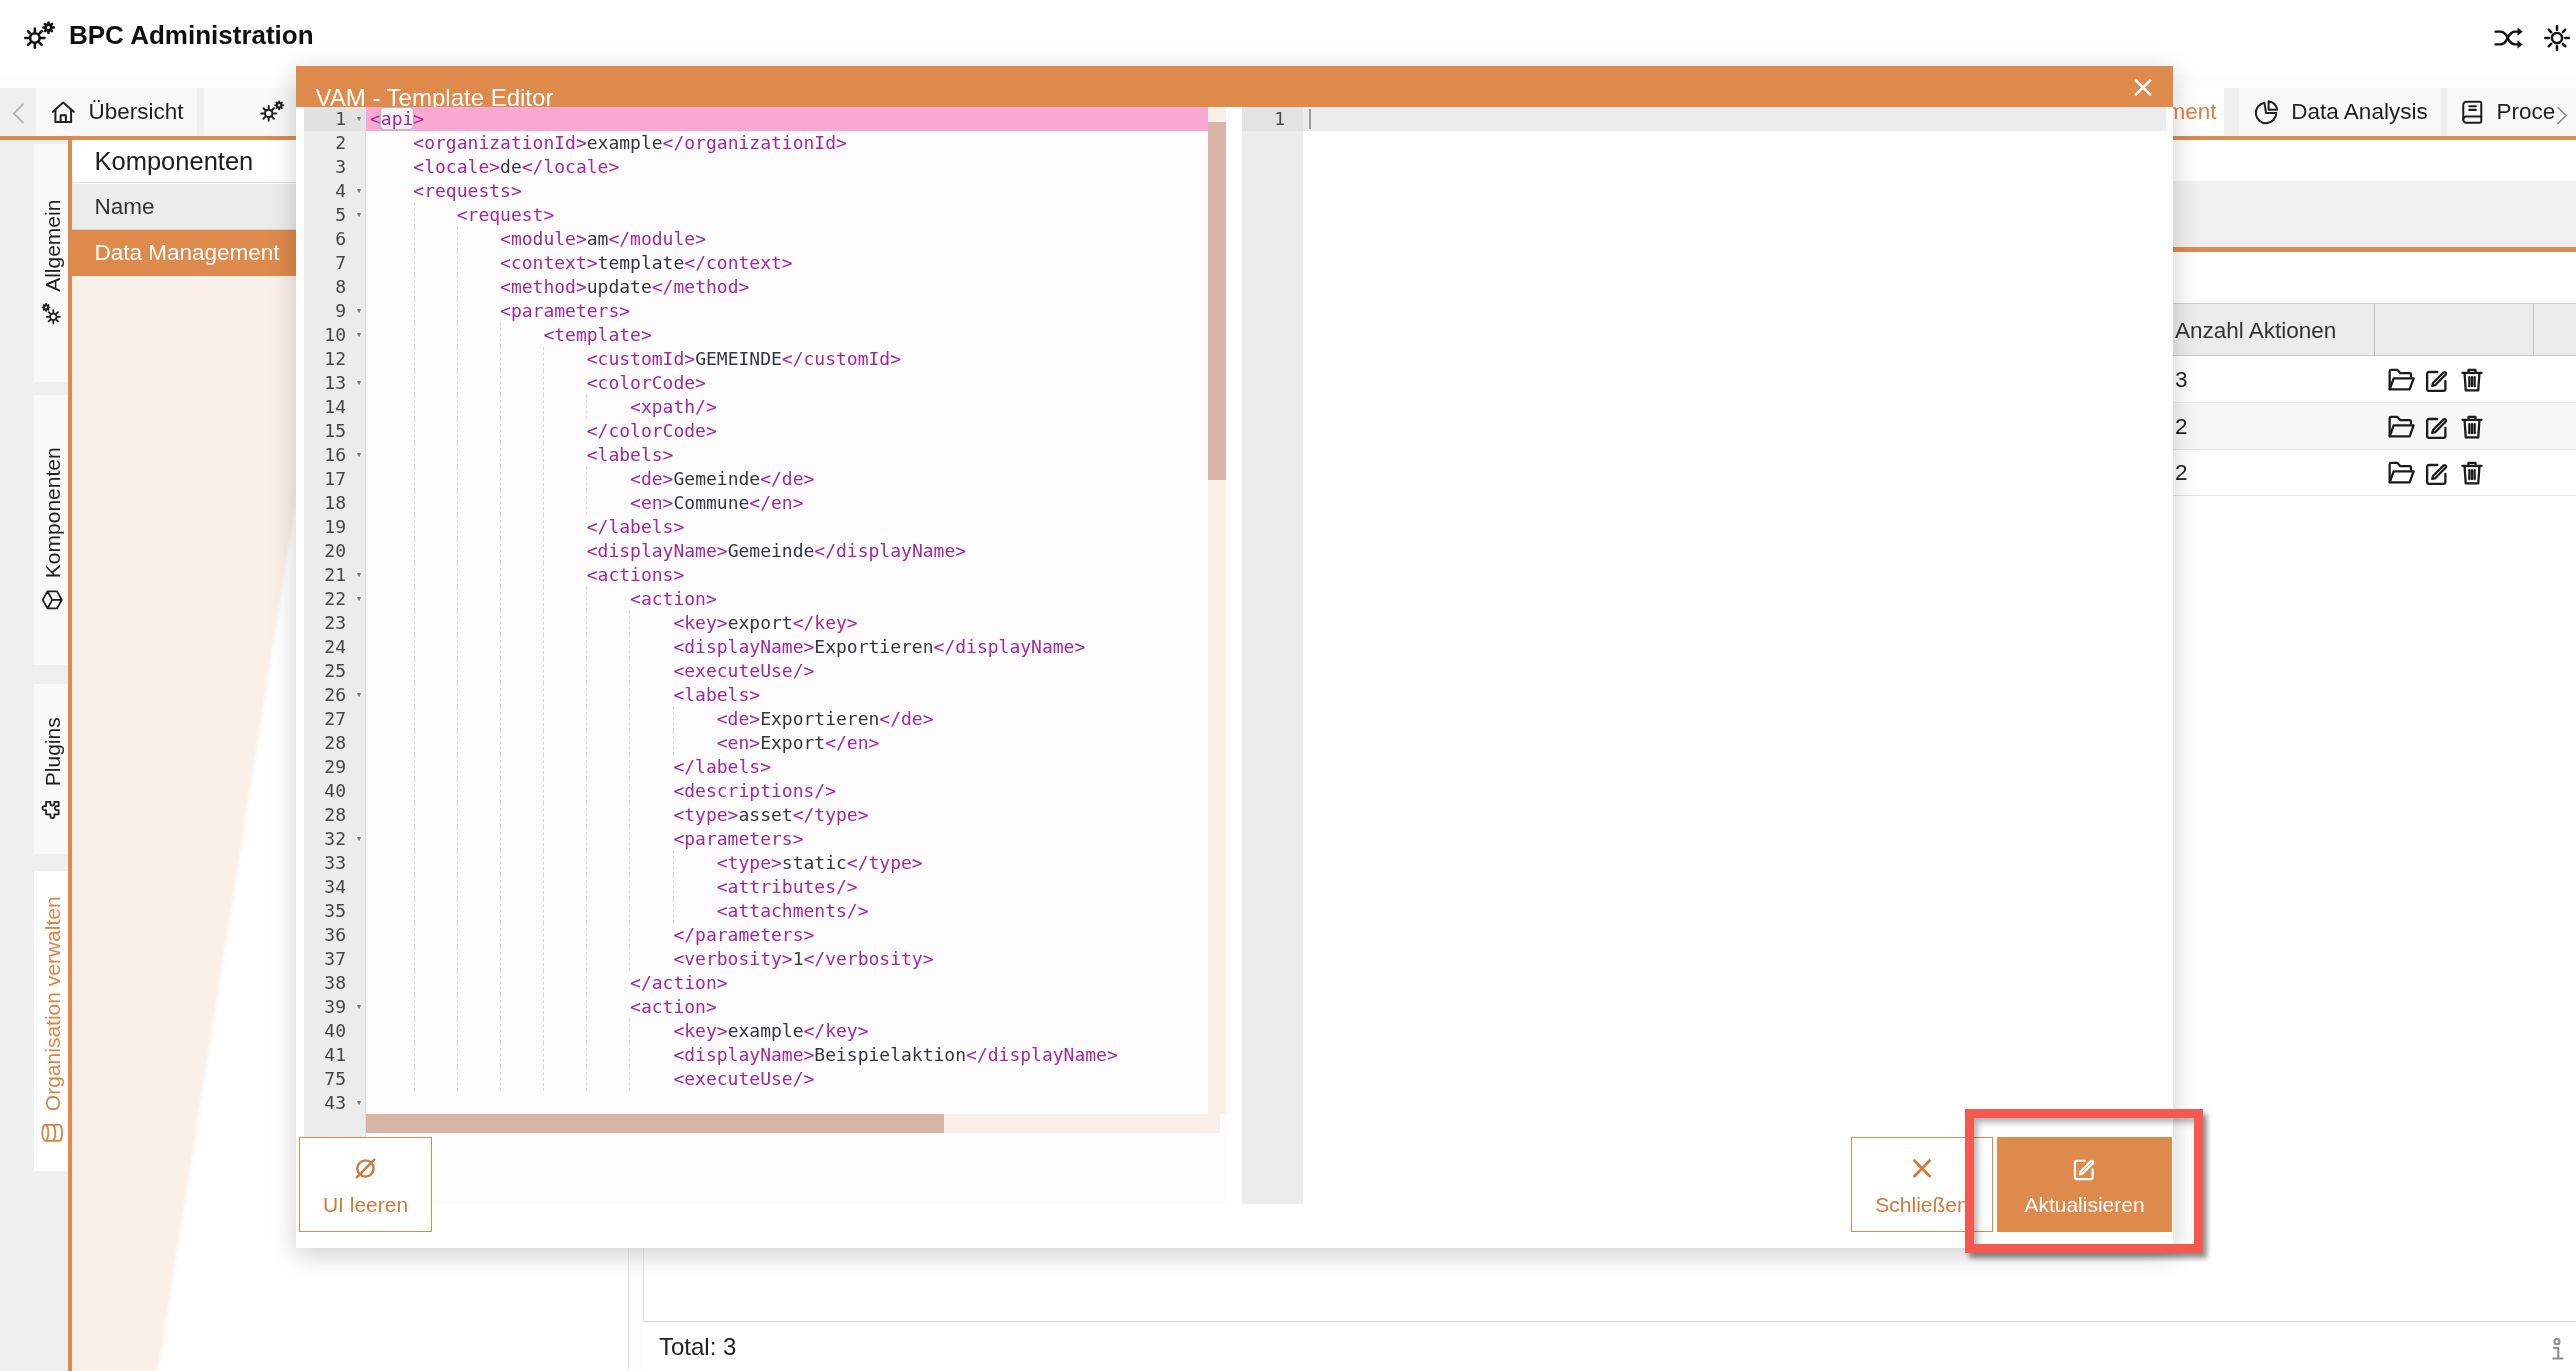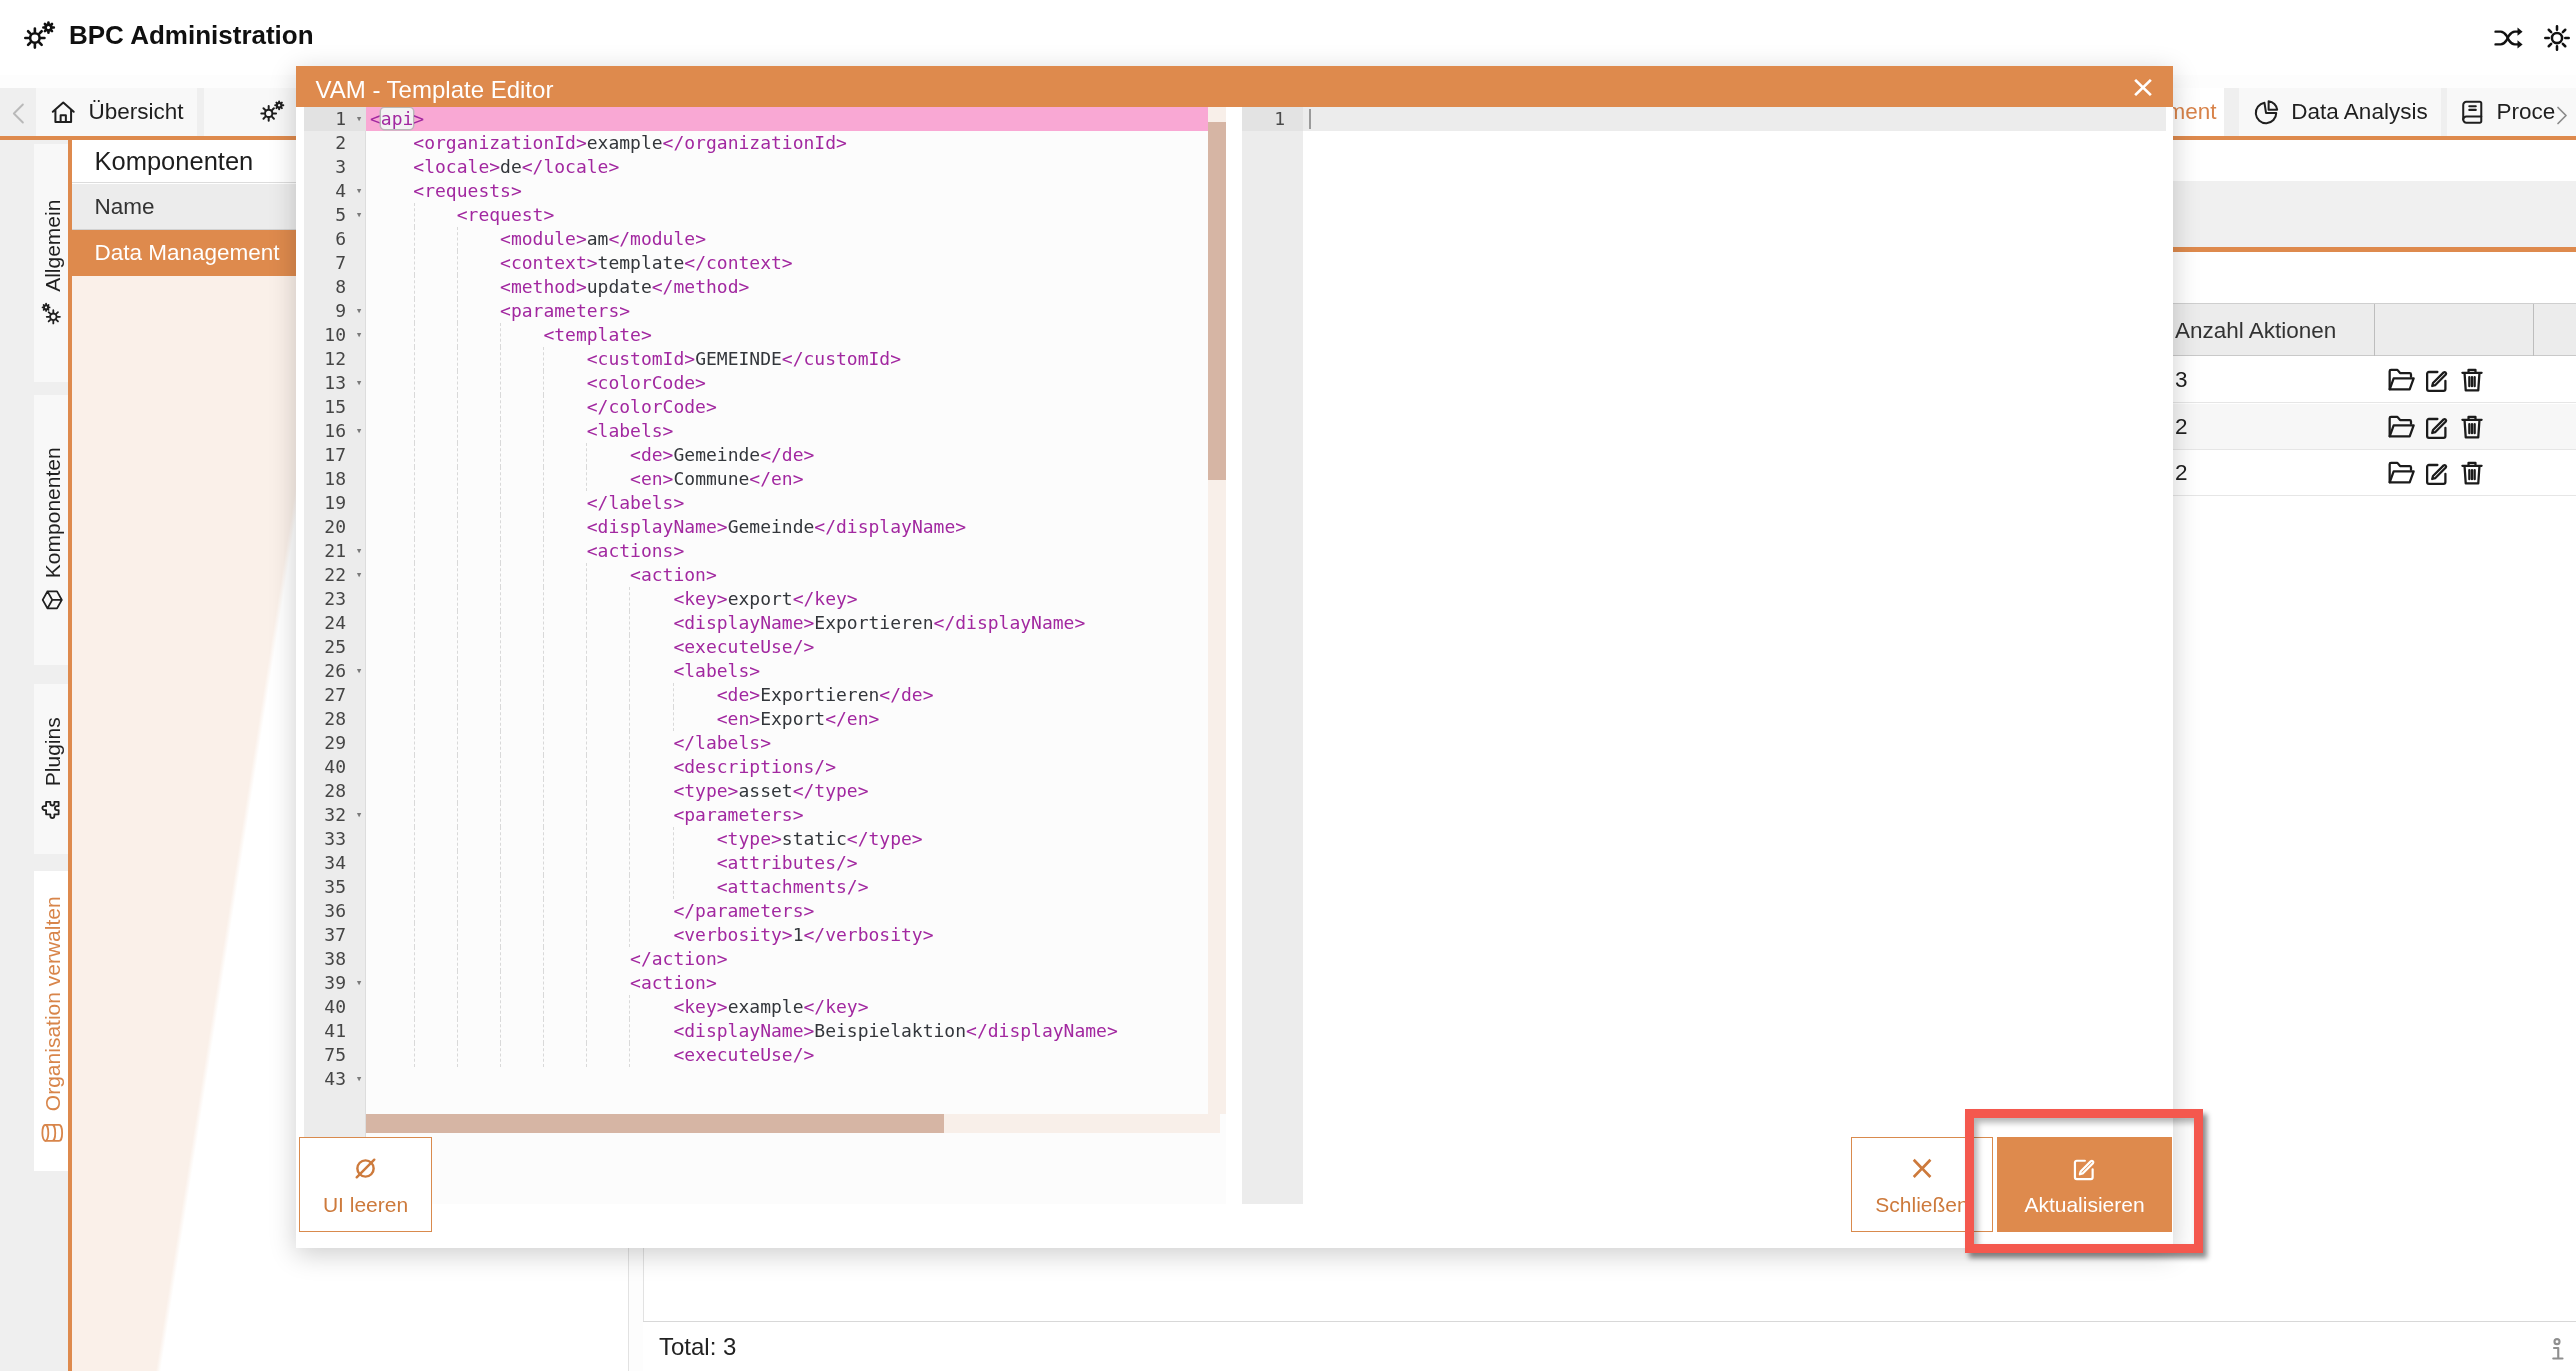--- a/index.html
+++ b/index.html
@@ -66,7 +66,7 @@
   #dlg{left:296px;top:66px;width:1877px;height:1182px;background:#fff;z-index:10;
        box-shadow:0 6px 25.5px rgba(0,0,0,.20);}
   #dlg-bar{position:absolute;left:0;top:0;width:1877px;height:41px;background:#de8a4d;}
-  #dlg-title{position:absolute;left:19.5px;top:10px;font-size:24px;color:#fff;}
+  #dlg-title{position:absolute;left:19.5px;top:18px;font-size:24px;color:#fff;}
   #dlg-close{position:absolute;left:1830px;top:1.5px;width:34px;height:37px;color:#fff;font-size:31px;line-height:37px;
              text-align:center;cursor:pointer;font-family:"DejaVu Sans",sans-serif;}
 

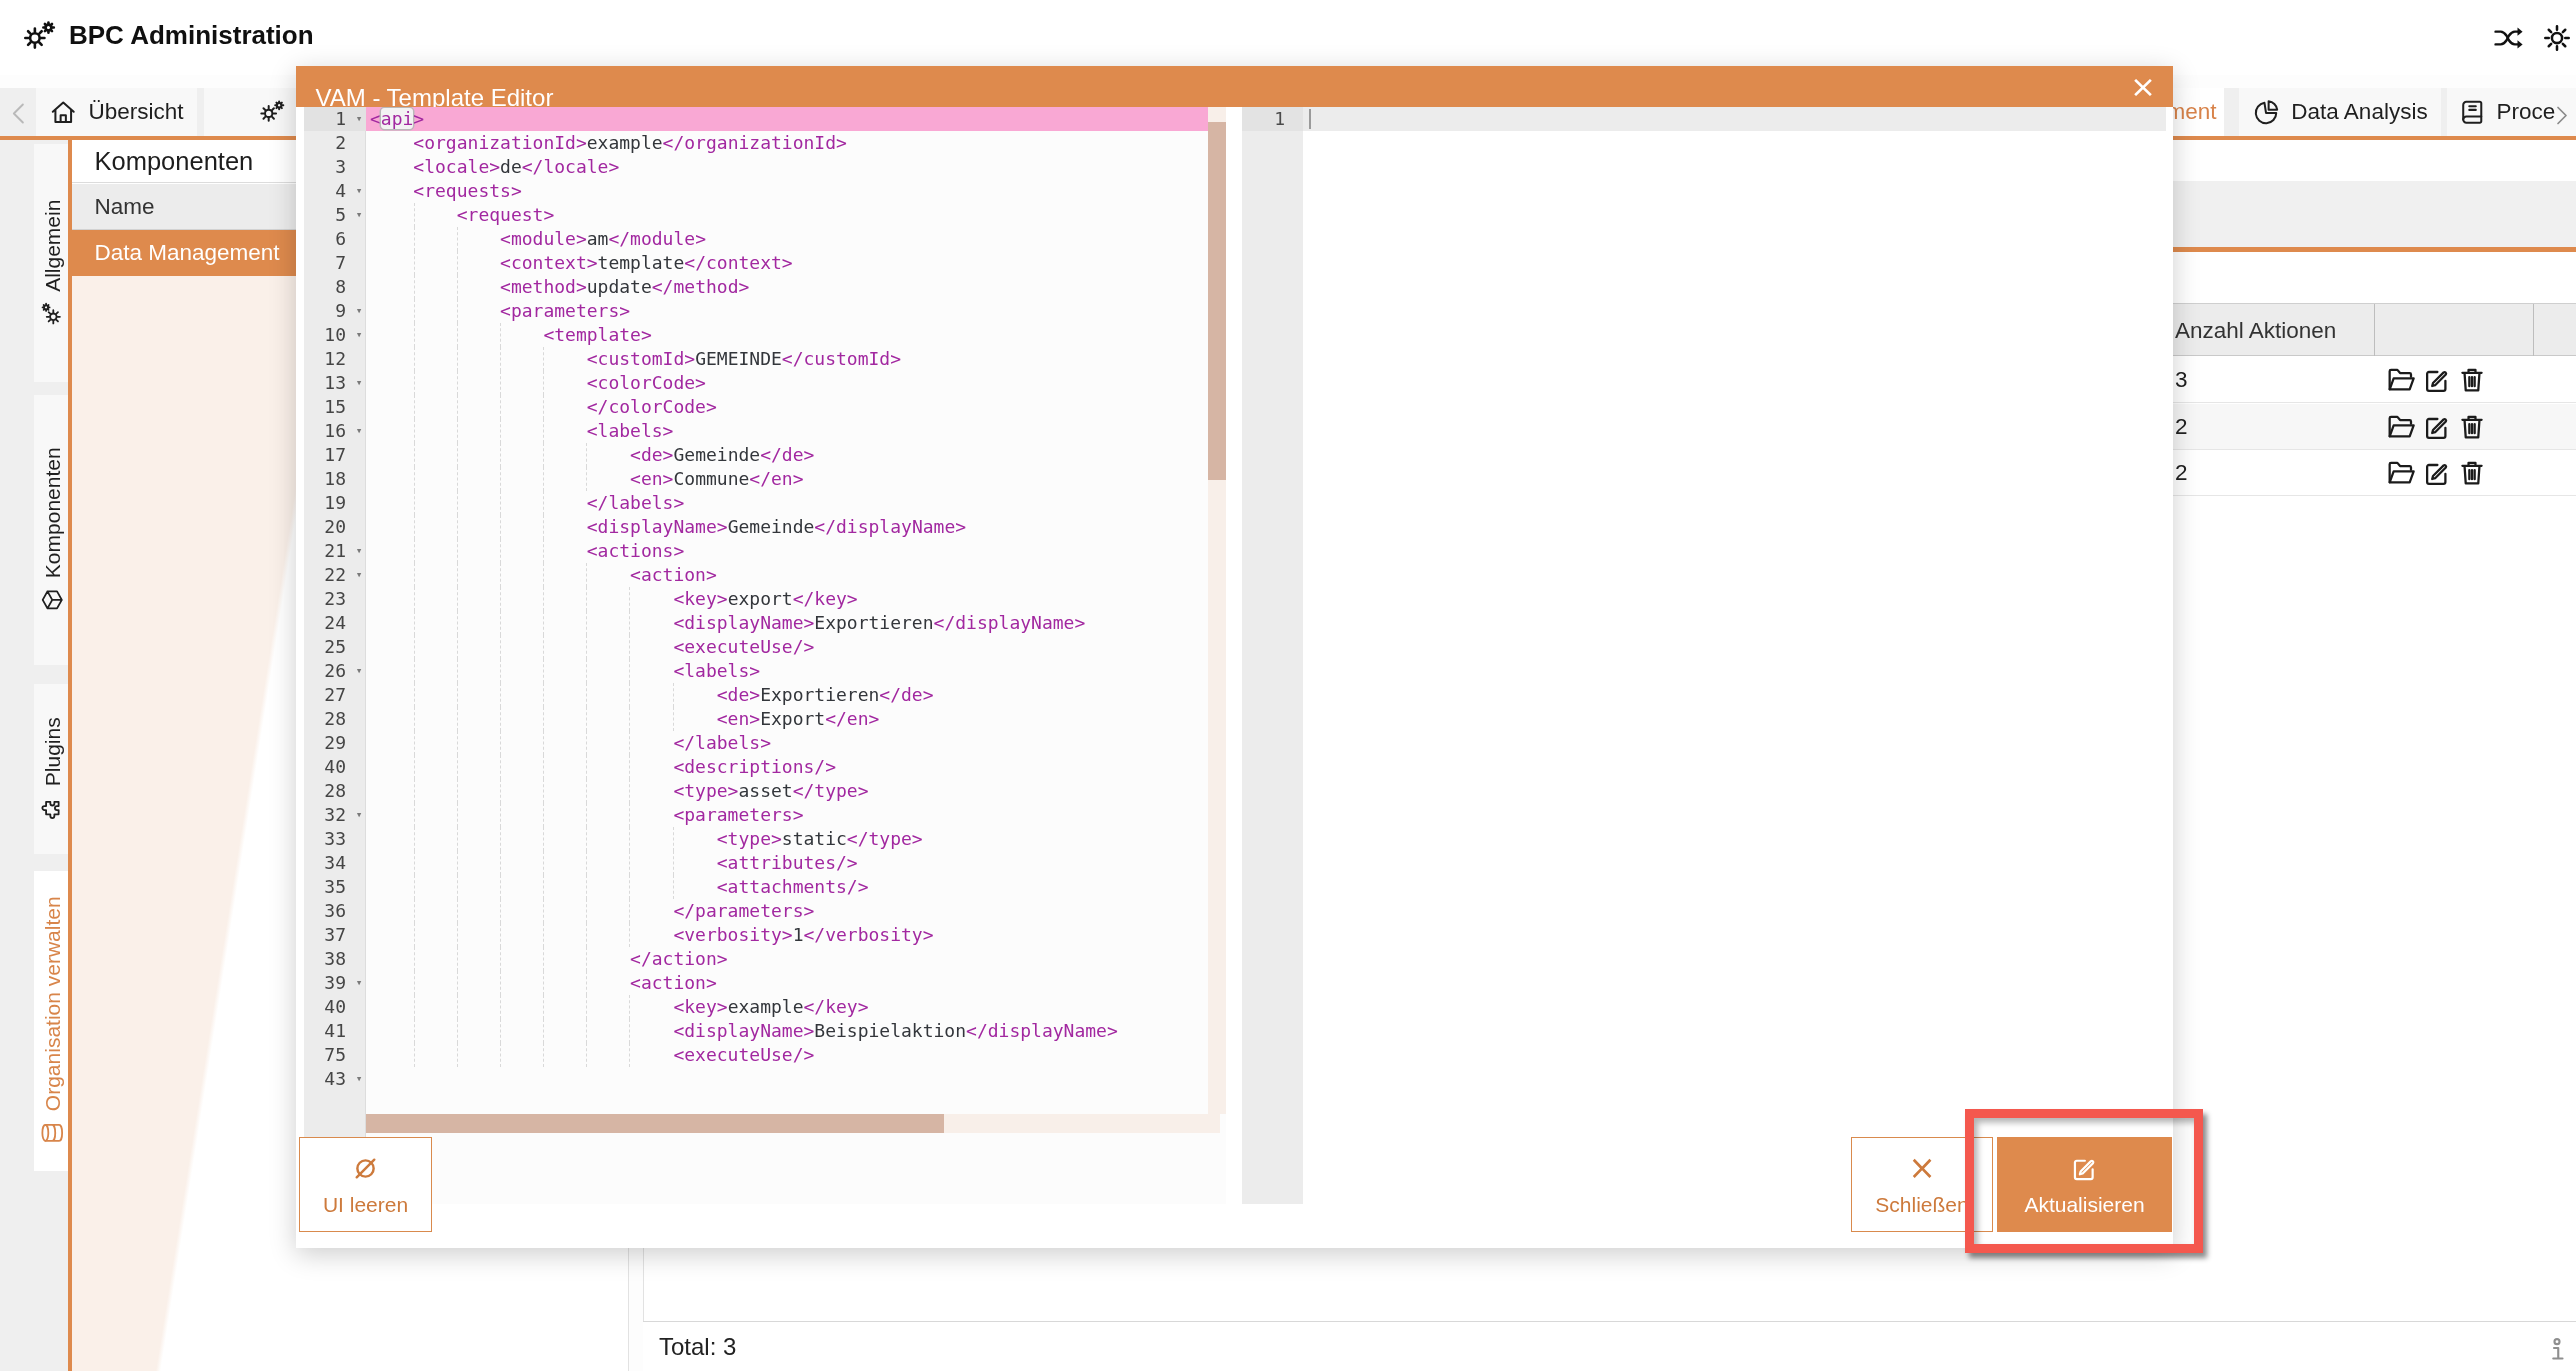--- a/index.html
+++ b/index.html
@@ -392,6 +392,12 @@
           </div>
           <div class="crow">
             <div class="gut">
+              <span class="lnum">14</span>
+            </div>
+            <div class="ccode"><span class="guide" style="left: 48px;"></span><span class="guide" style="left: 91px;"></span><span class="guide" style="left: 134px;"></span><span class="guide" style="left: 177px;"></span><span class="guide" style="left: 220px;"></span><span>                        <span class="tag">&lt;xpath/&gt;</span></span></div>
+          </div>
+          <div class="crow">
+            <div class="gut">
               <span class="lnum">15</span>
             </div>
             <div class="ccode"><span class="guide" style="left: 48px;"></span><span class="guide" style="left: 91px;"></span><span class="guide" style="left: 134px;"></span><span class="guide" style="left: 177px;"></span><span>                    <span class="tag">&lt;/colorCode&gt;</span></span></div>

